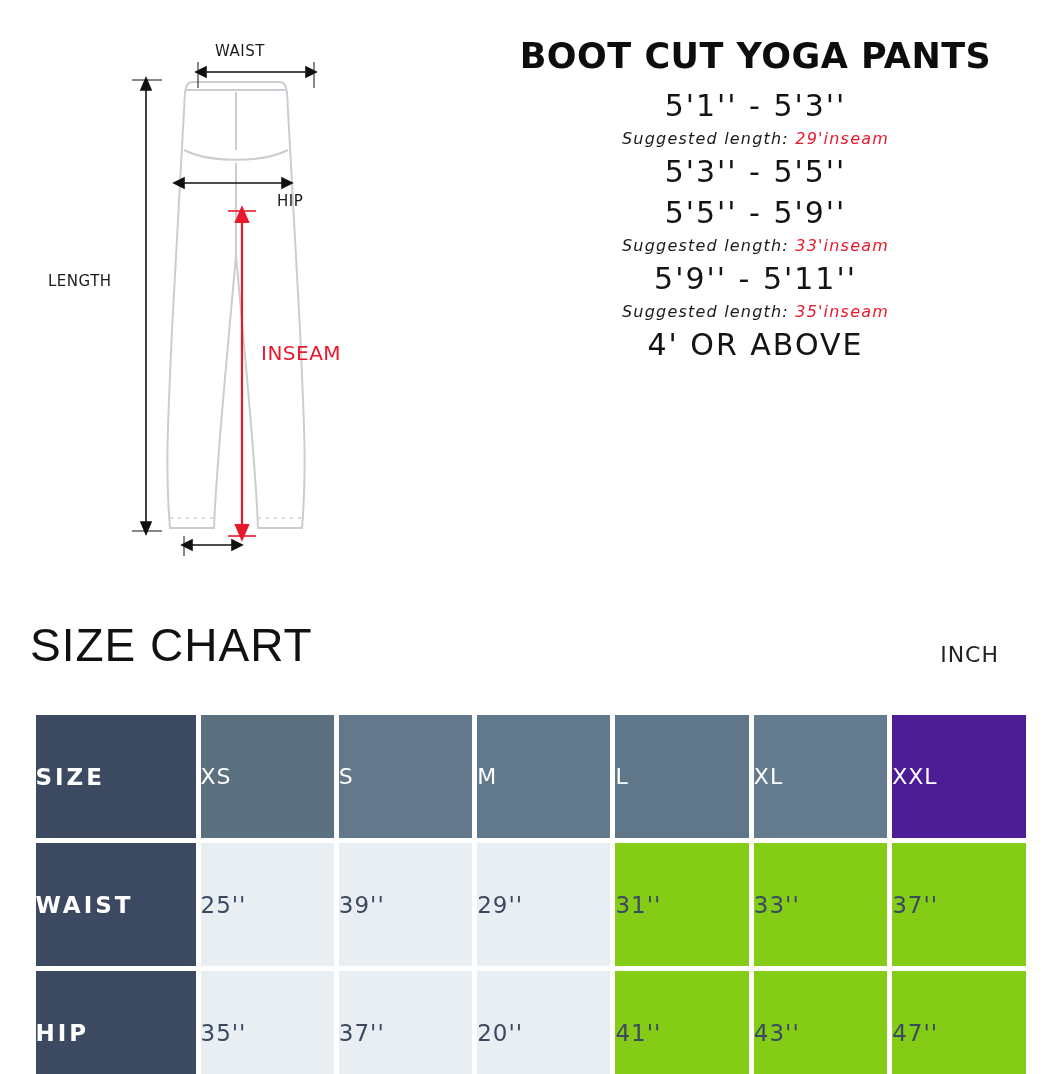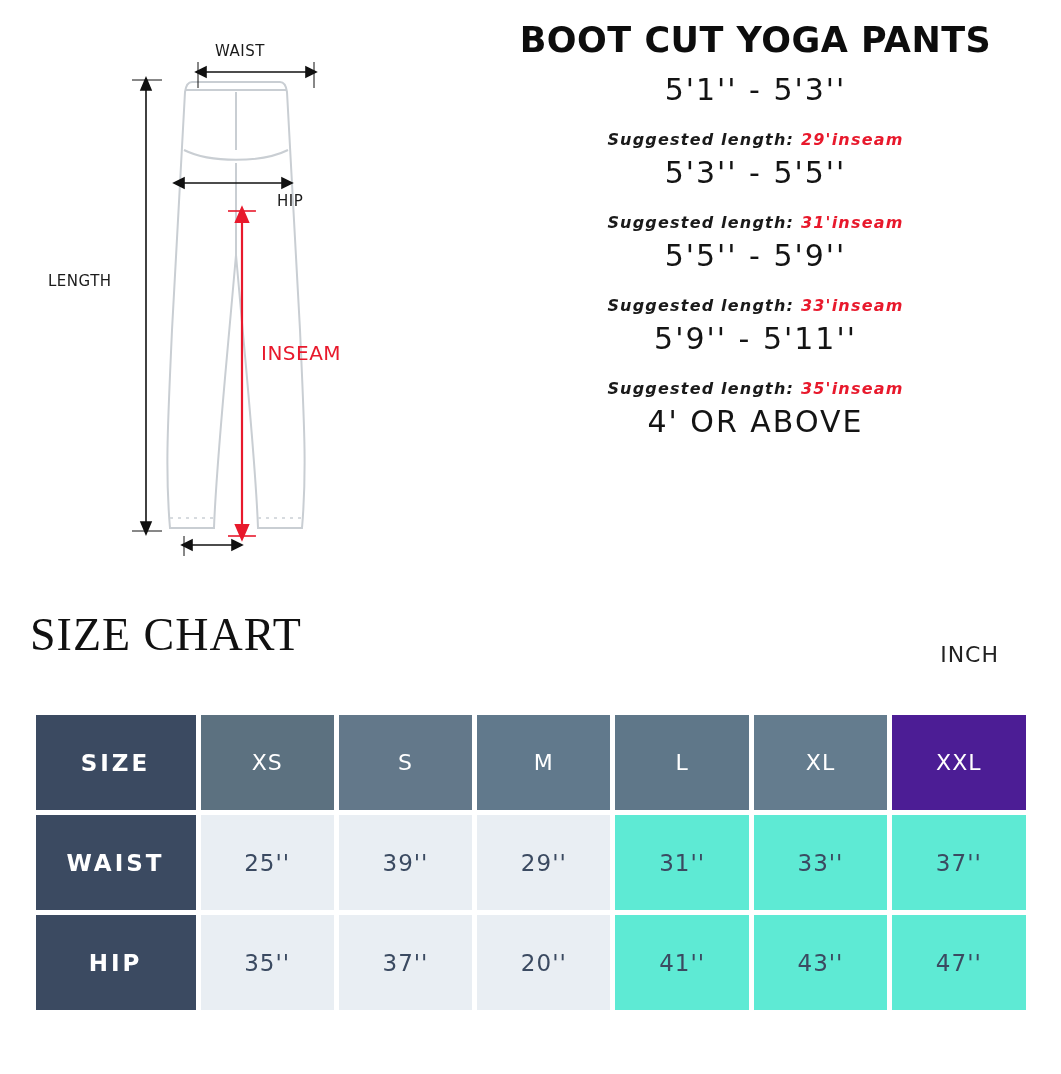--- a/index.html
+++ b/index.html
@@ -44,7 +44,7 @@
   .right {
     width: 611px;
     height: 600px;
-    padding-top: 20px;
+    padding-top: 36px;
     text-align: center;
   }
   .title {

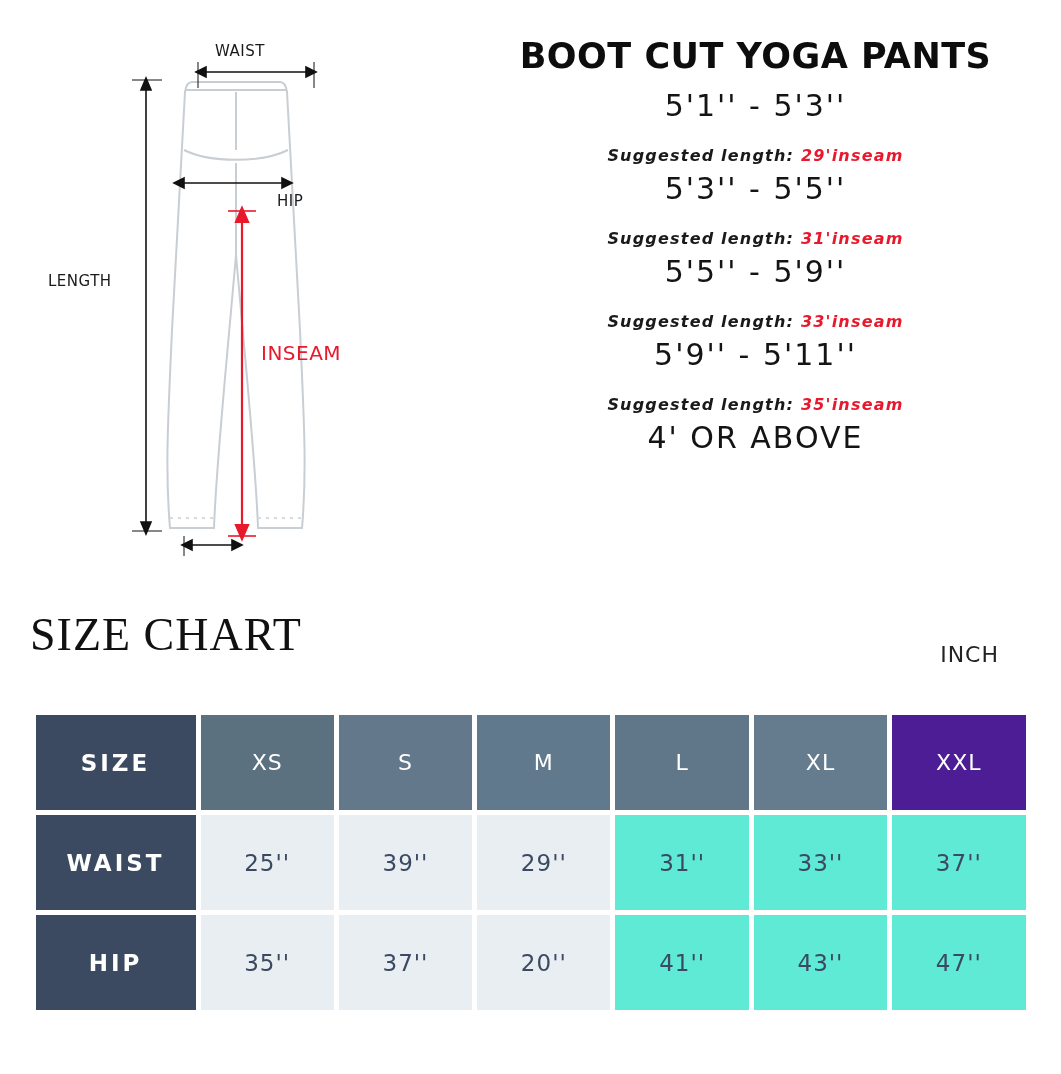--- a/index.html
+++ b/index.html
@@ -67,9 +67,8 @@
     font-style: italic;
     letter-spacing: 1.2px;
     color: #1a1a1a;
-    margin-top: 23px;
-    font-family: "DejaVu Sans", sans-serif;
-    font-weight: bold;
+    margin-top: 6px;
+    font-family: "DejaVu Sans", sans-serif;
   }
   .sugg .val { color: #e8192c; }
 

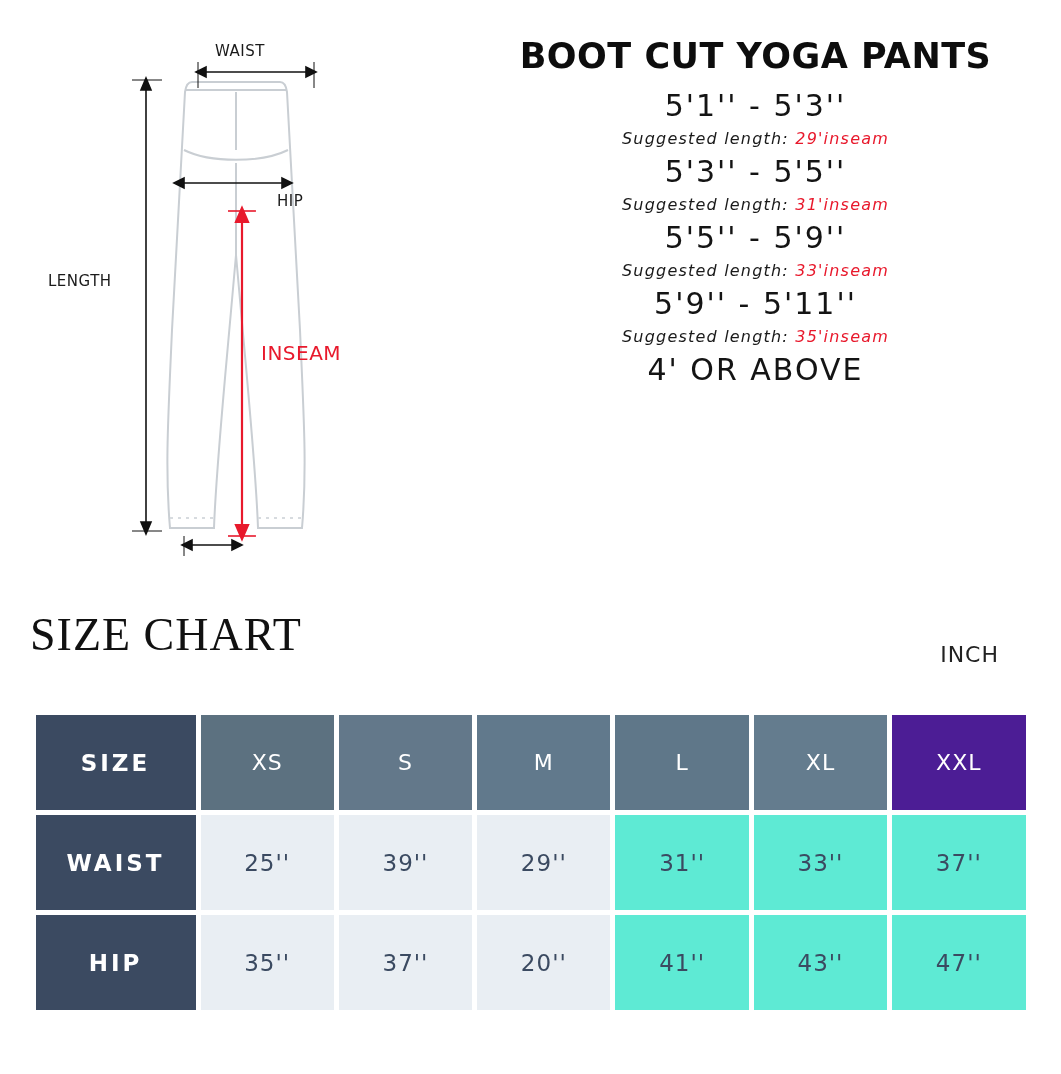--- a/index.html
+++ b/index.html
@@ -209,10 +209,6 @@
     </div>
 
     <div class="height-row">5'3'' - 5'5''</div>
-    <div class="sugg">
-      <span>Suggested length:</span>
-      <span class="val">31'inseam</span>
-    </div>
 
     <div class="height-row">5'5'' - 5'9''</div>
     <div class="sugg">

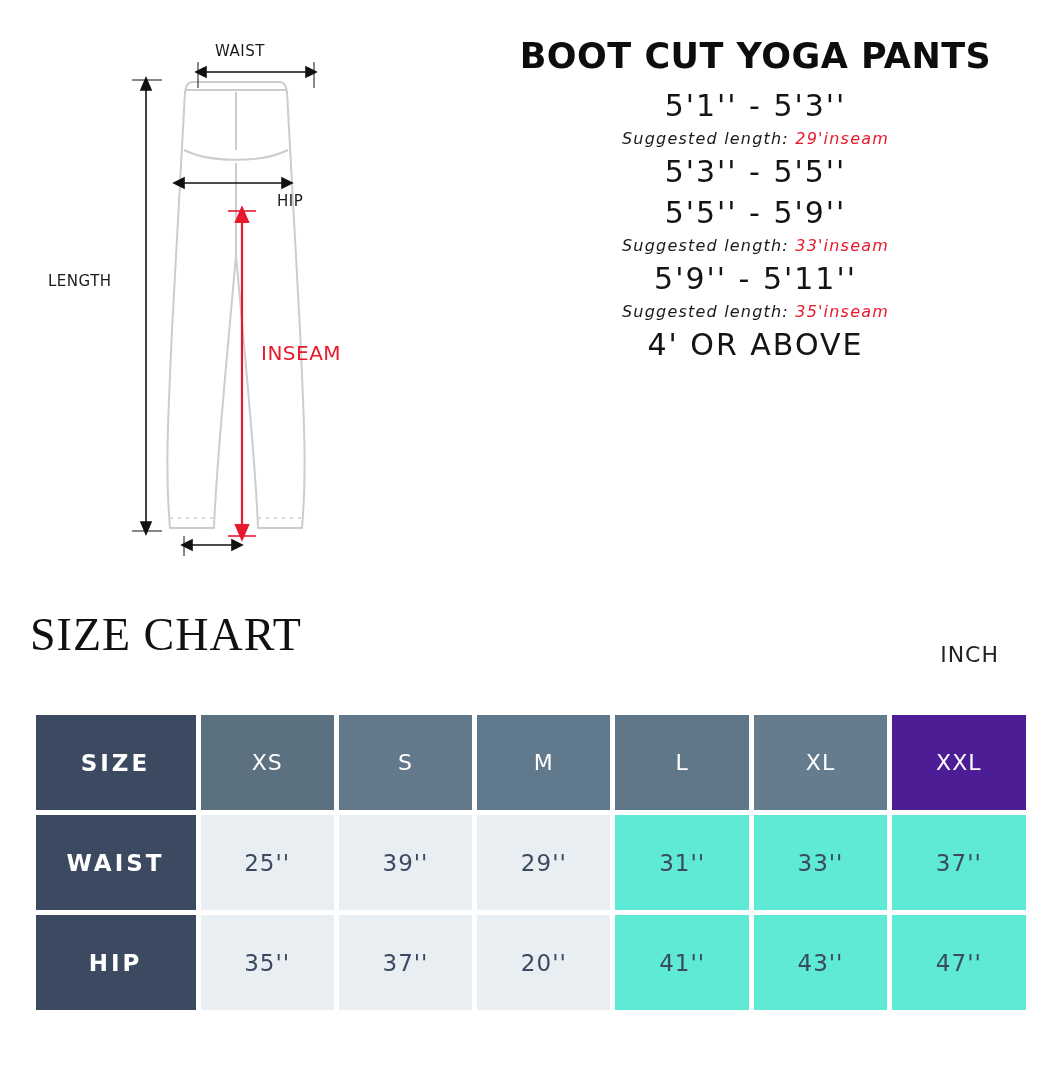--- a/index.html
+++ b/index.html
@@ -81,11 +81,11 @@
   .chart-title {
     position: absolute;
     left: 30px;
-    top: 8px;
+    top: 18px;
     font-size: 46px;
     letter-spacing: 1px;
     color: #111;
-    font-family: Liberation Serif, serif;
+    font-family: Liberation Sans, sans-serif;
   }
   .chart-unit {
     position: absolute;

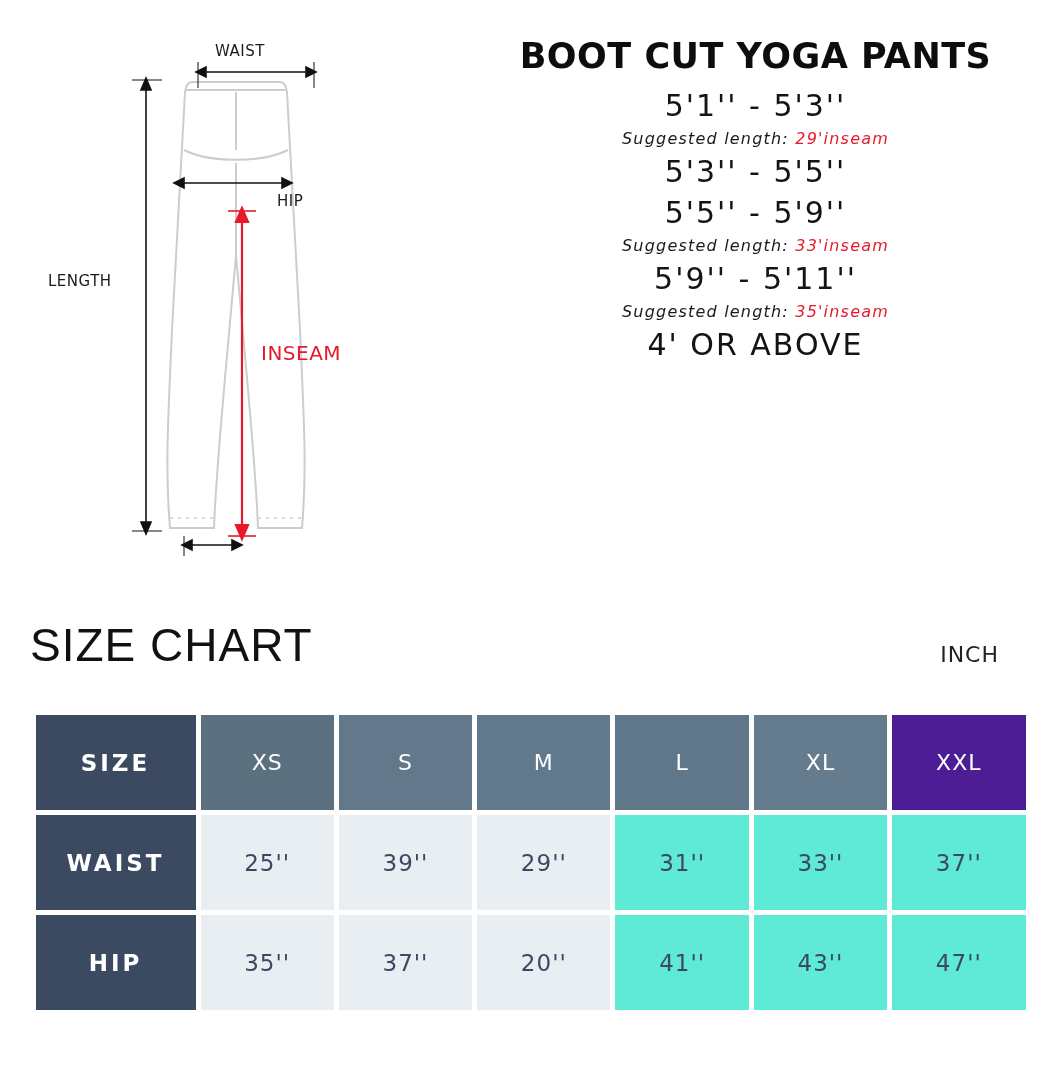--- a/index.html
+++ b/index.html
@@ -104,8 +104,7 @@
     table-layout: fixed;
   }
   table.size-table td {
-    height: 95px;
-    text-align: center;
+    height: 123px;
     vertical-align: middle;
     font-family: "DejaVu Sans", sans-serif;
   }

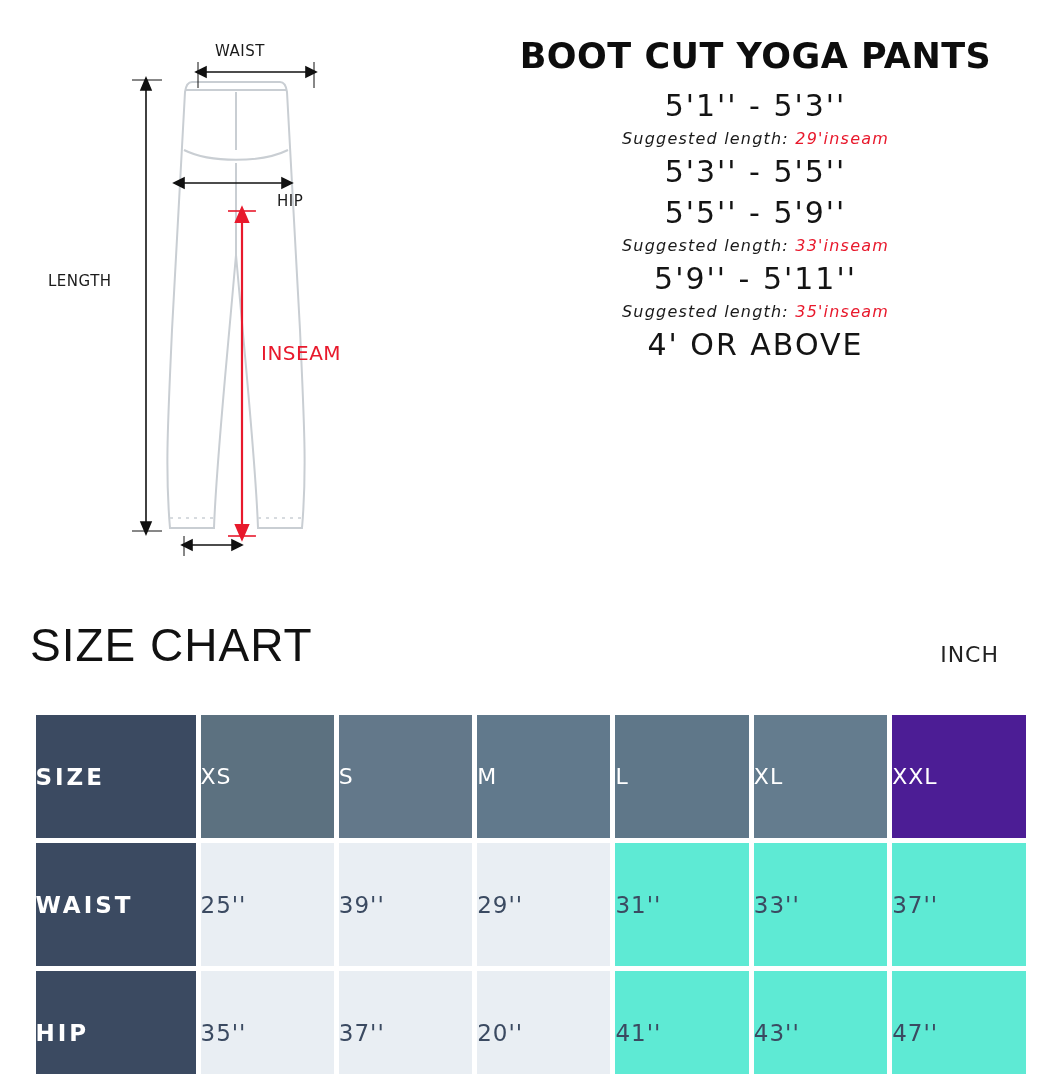--- a/index.html
+++ b/index.html
@@ -127,7 +127,7 @@
     font-size: 23px;
     letter-spacing: 1px;
   }
-  td.cell.alt { background: #5eead4; }
+  td.cell.alt { background: #84cc16; }
 </style>
 </head>
 <body>

